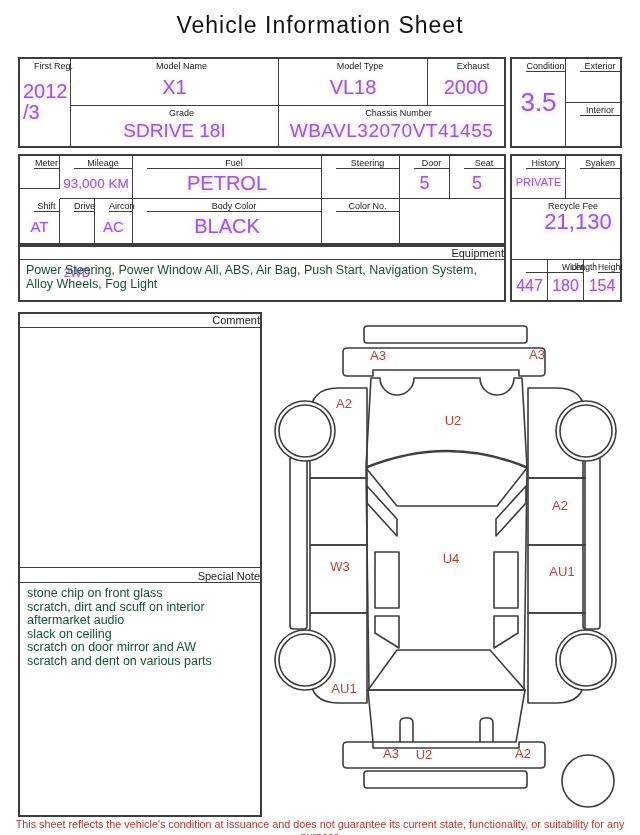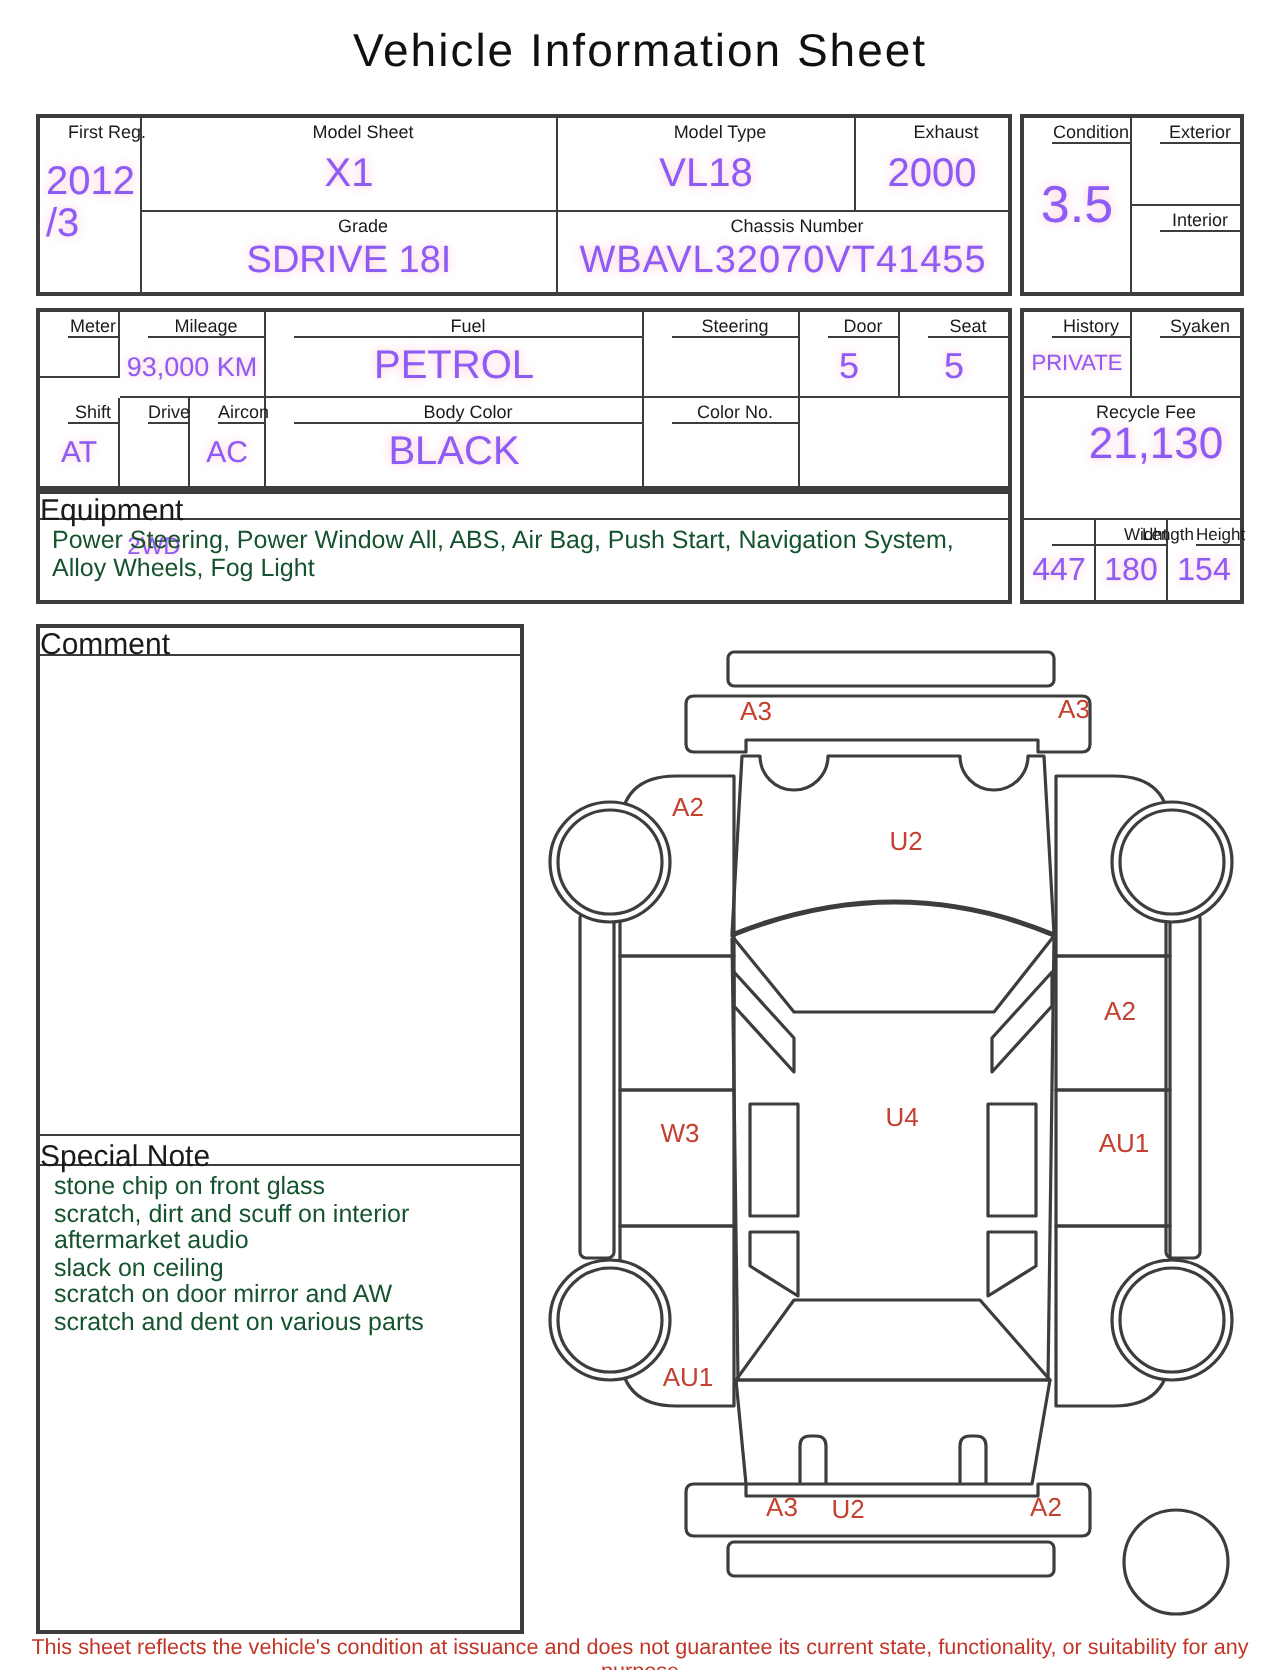--- a/index.html
+++ b/index.html
@@ -40,7 +40,7 @@
     </div>
   </div>
   <div class="cell br bb" style="left:51px;top:0;width:208px;height:47px;">
-    <div class="cl">Model Sheet</div>
+    <div class="cl">Model Name</div>
     <div class="cv big" style="top:17px;">X1</div>
   </div>
   <div class="cell br bb" style="left:259px;top:0;width:149px;height:47px;">

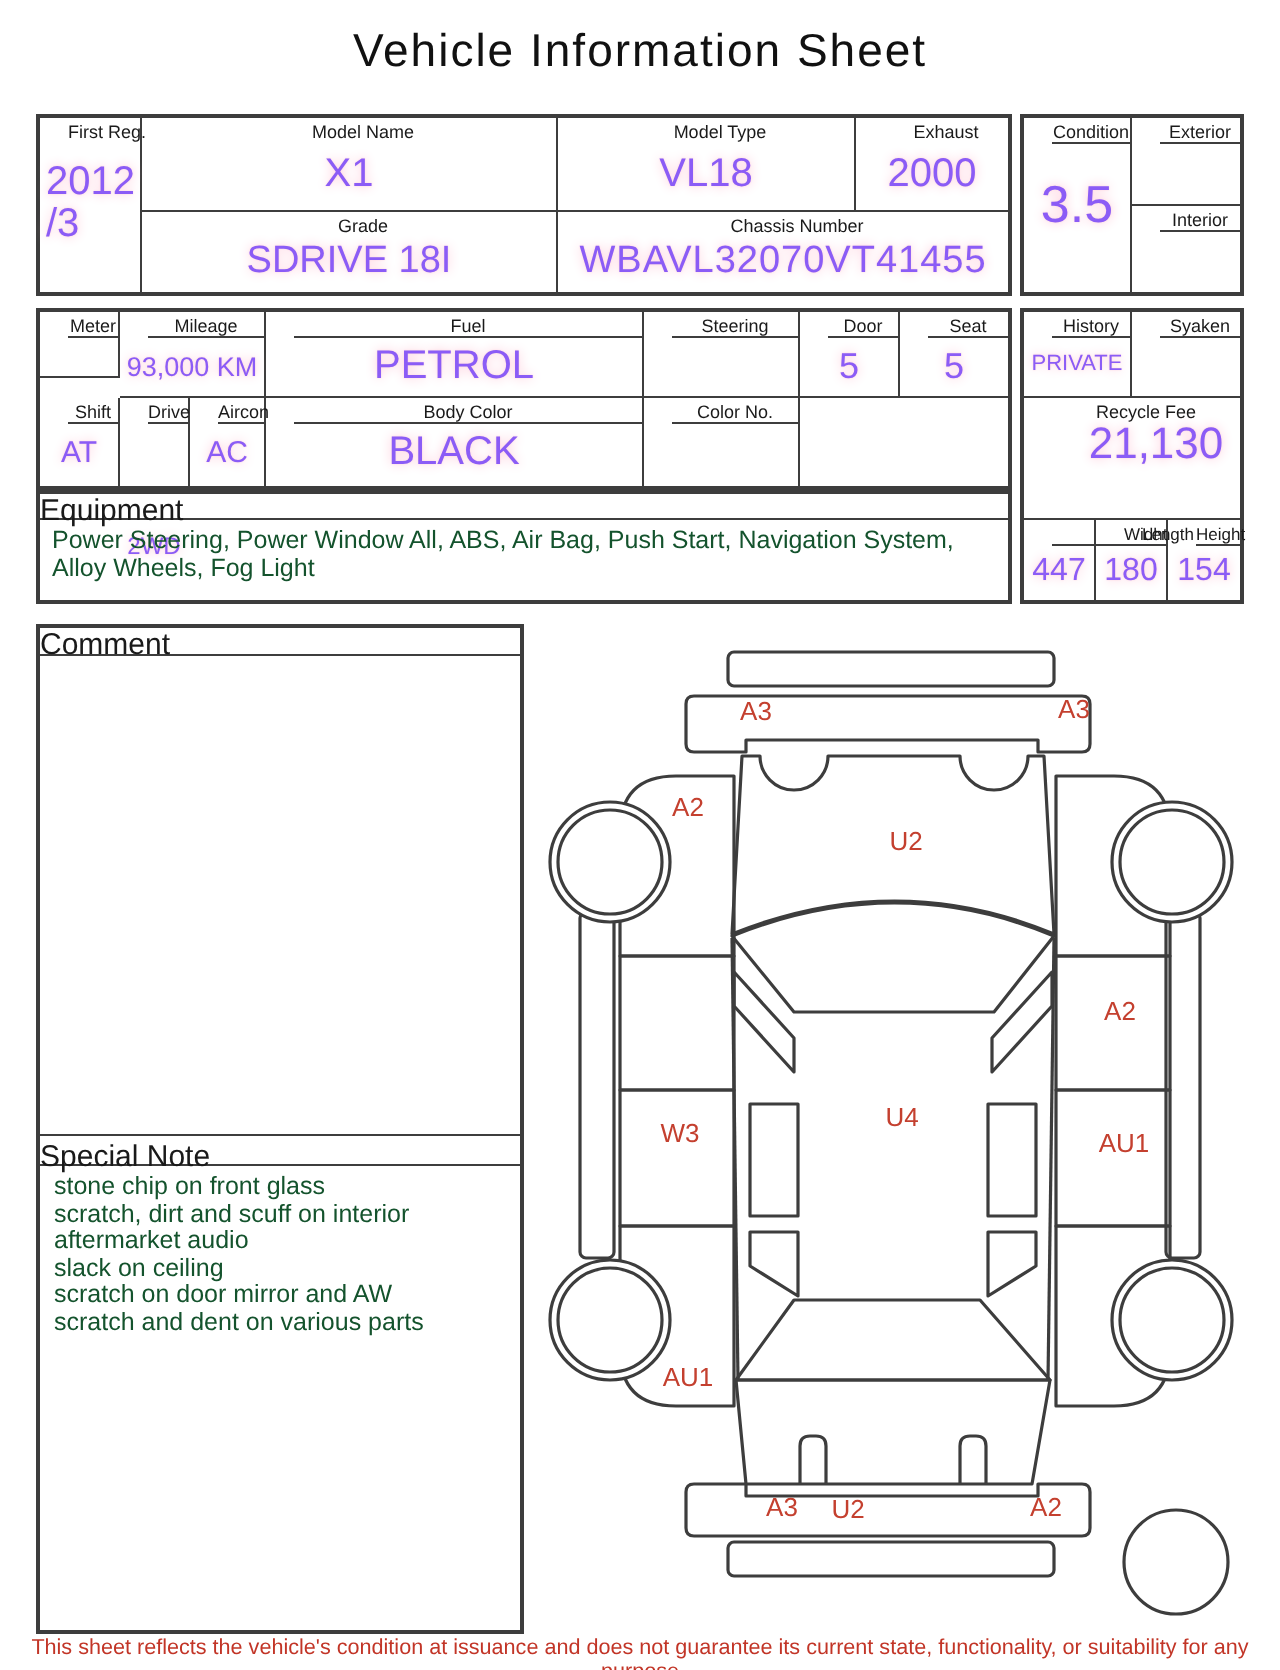--- a/index.html
+++ b/index.html
@@ -20,7 +20,7 @@
   .equip-text{font-size:12.5px;line-height:14px;padding:3px 6px;text-align:left;}
   .notes{padding:4px 7px;}
   .notes-line{font-size:12.5px;line-height:13.6px;}
-  .hdr-center{font-size:15px;text-align:left;color:#1a1a1a;}
+  .hdr-center{font-size:11px;text-align:right;color:#1a1a1a;}
   .footer{left:0;top:818px;width:640px;text-align:center;font-size:10.8px;color:#c23527;}
   svg text{font-family:"Liberation Sans",sans-serif;font-size:13px;fill:#c4402f;text-anchor:middle;}
   svg .ln{fill:none;stroke:#3d3d3d;stroke-width:1.6;stroke-linejoin:round;}

